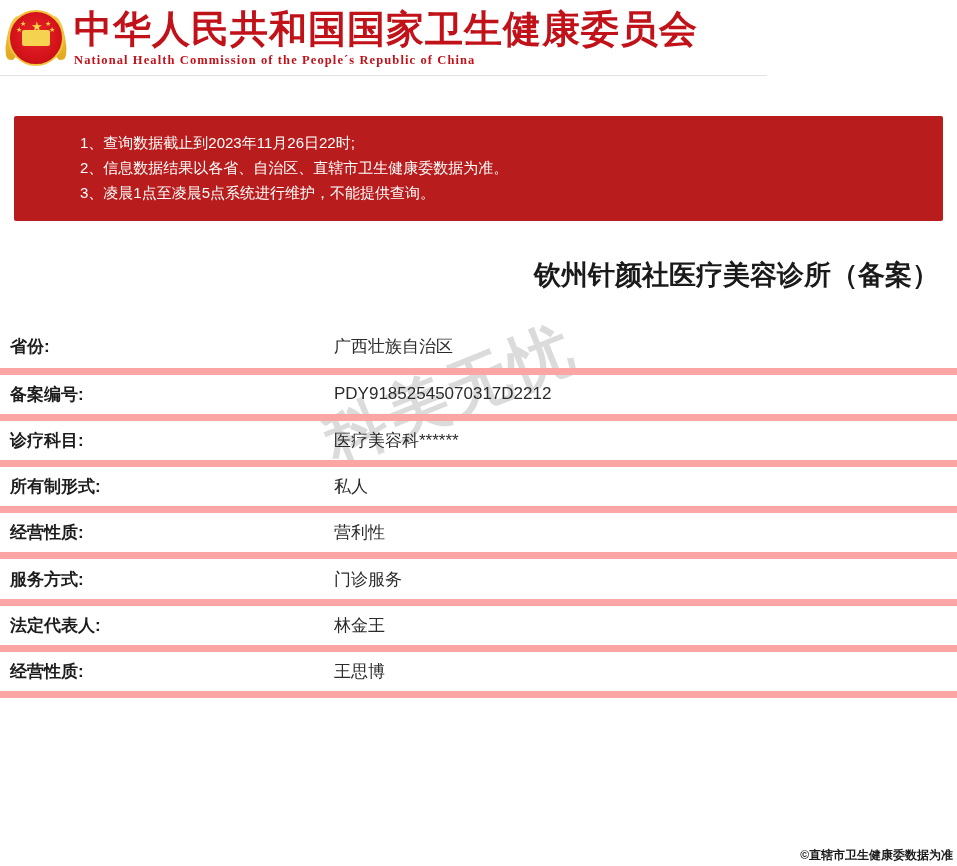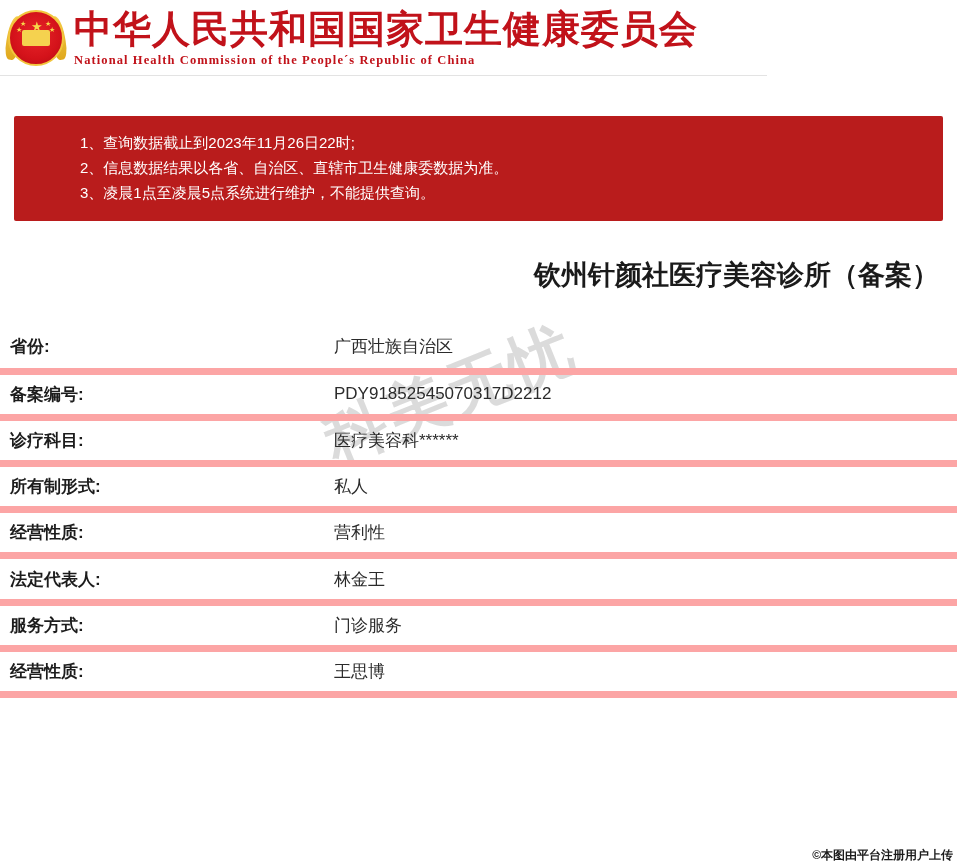--- a/index.html
+++ b/index.html
@@ -245,14 +245,14 @@
         <td class="value">营利性</td>
       </tr>
       <tr>
+        <td class="label">服务方式:</td>
+        <td class="value">门诊服务</td>
+      </tr>
+      <tr>
         <td class="label">法定代表人:</td>
         <td class="value">林金王</td>
       </tr>
       <tr>
-        <td class="label">服务方式:</td>
-        <td class="value">门诊服务</td>
-      </tr>
-      <tr>
         <td class="label">经营性质:</td>
         <td class="value">王思博</td>
       </tr>

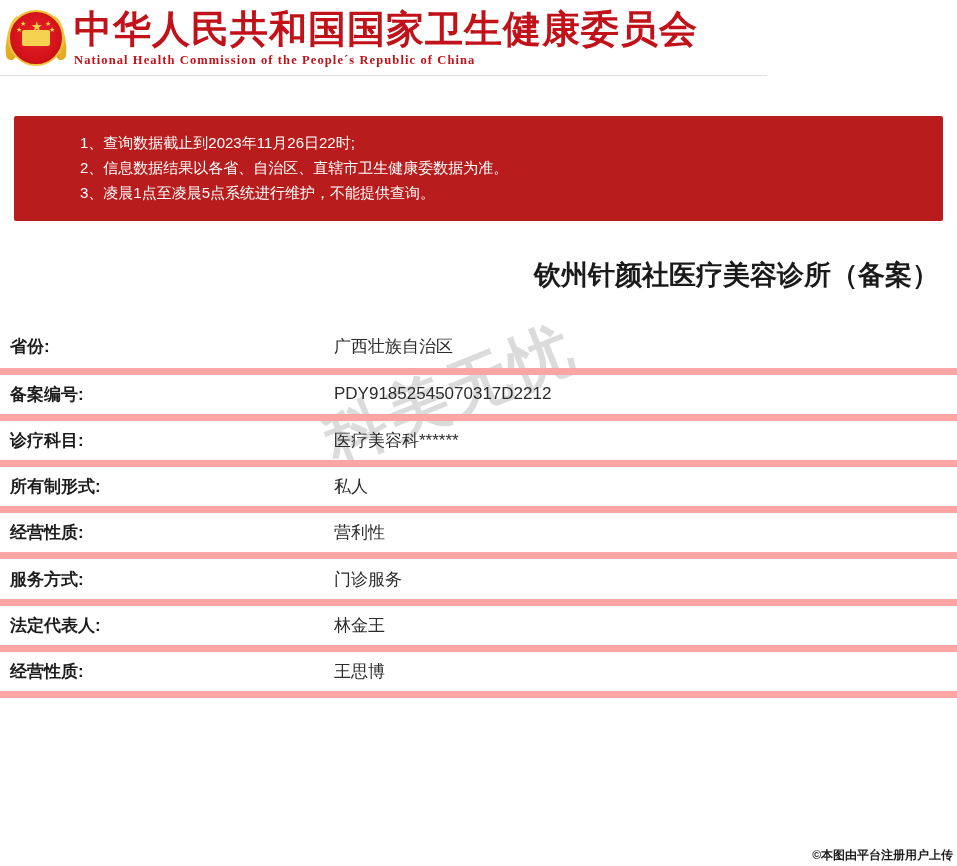--- a/index.html
+++ b/index.html
@@ -259,7 +259,7 @@
     </tbody>
   </table>
 
-  <div class="footer-note">©本图由平台注册用户上传</div>
+  <div class="footer-note">©直辖市卫生健康委数据为准</div>
 </div>
 
 </body></html>

